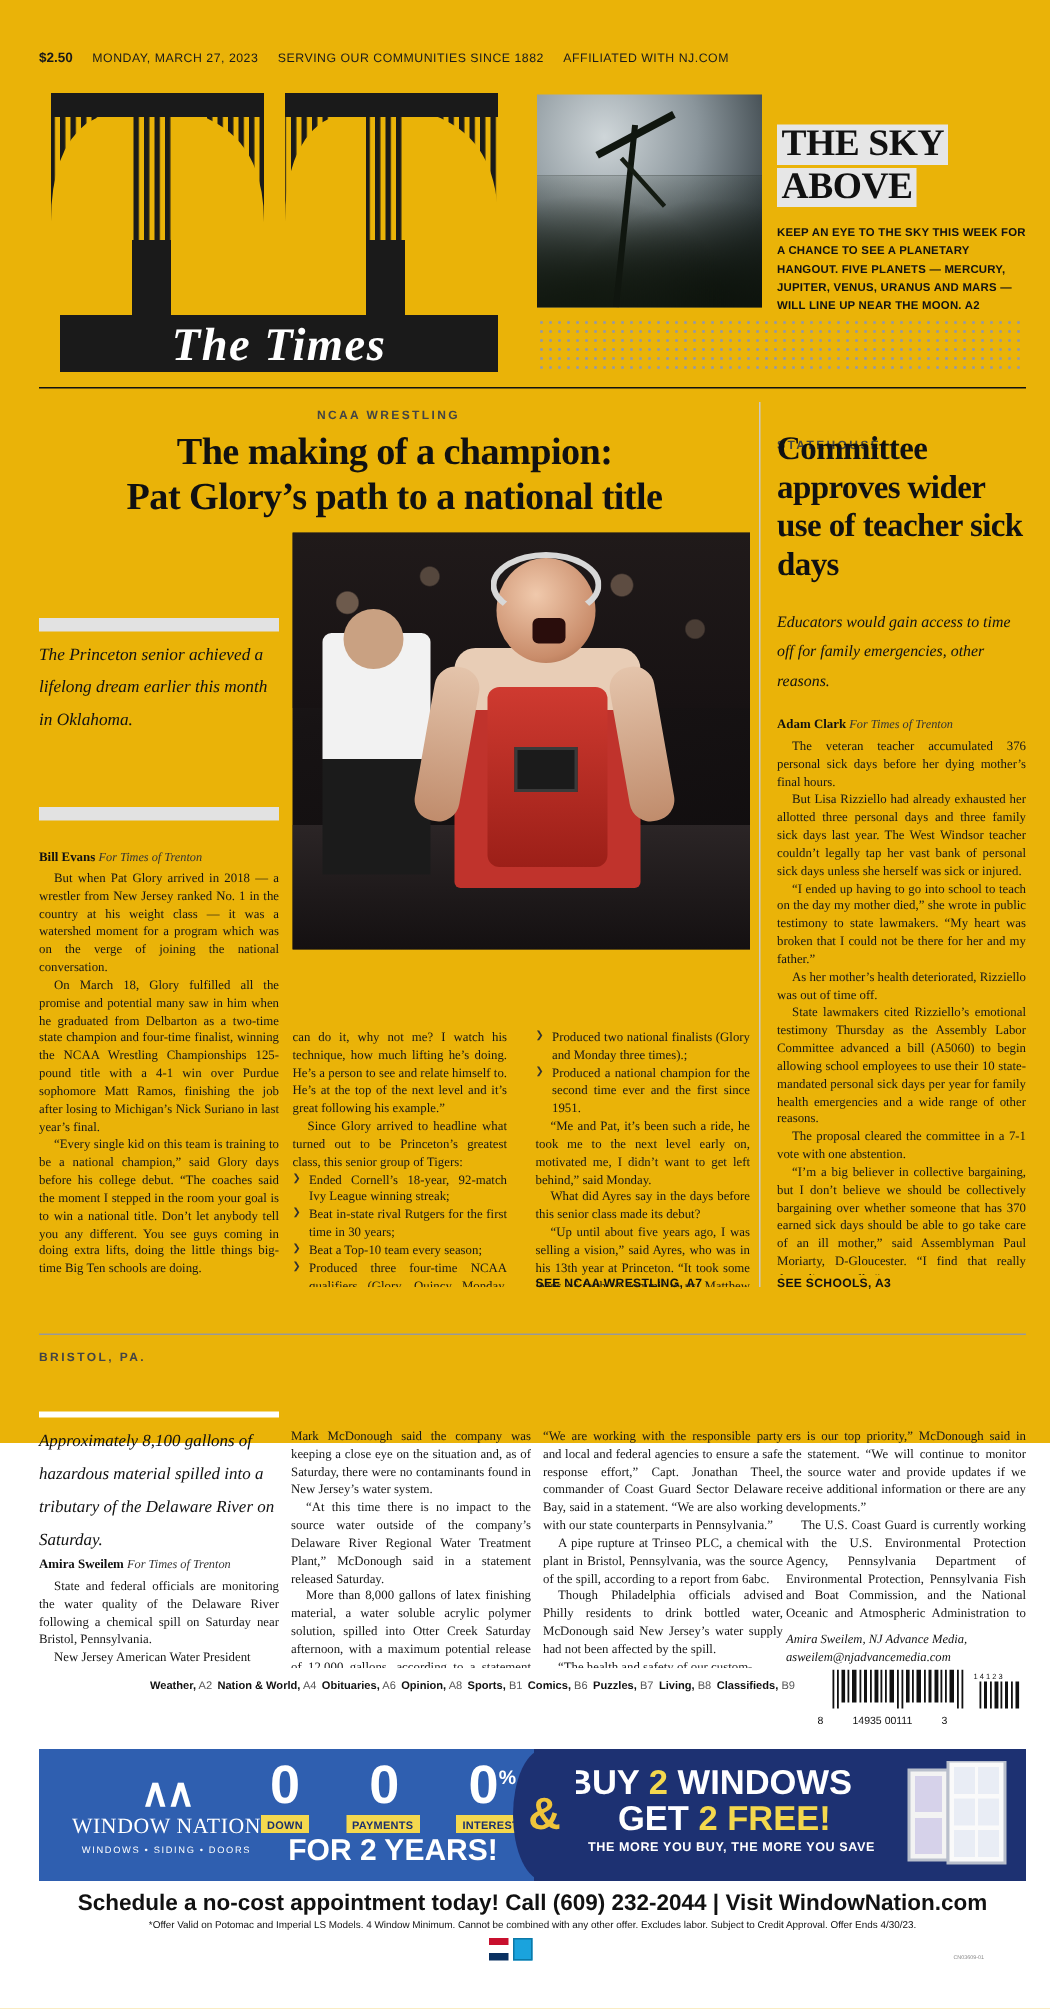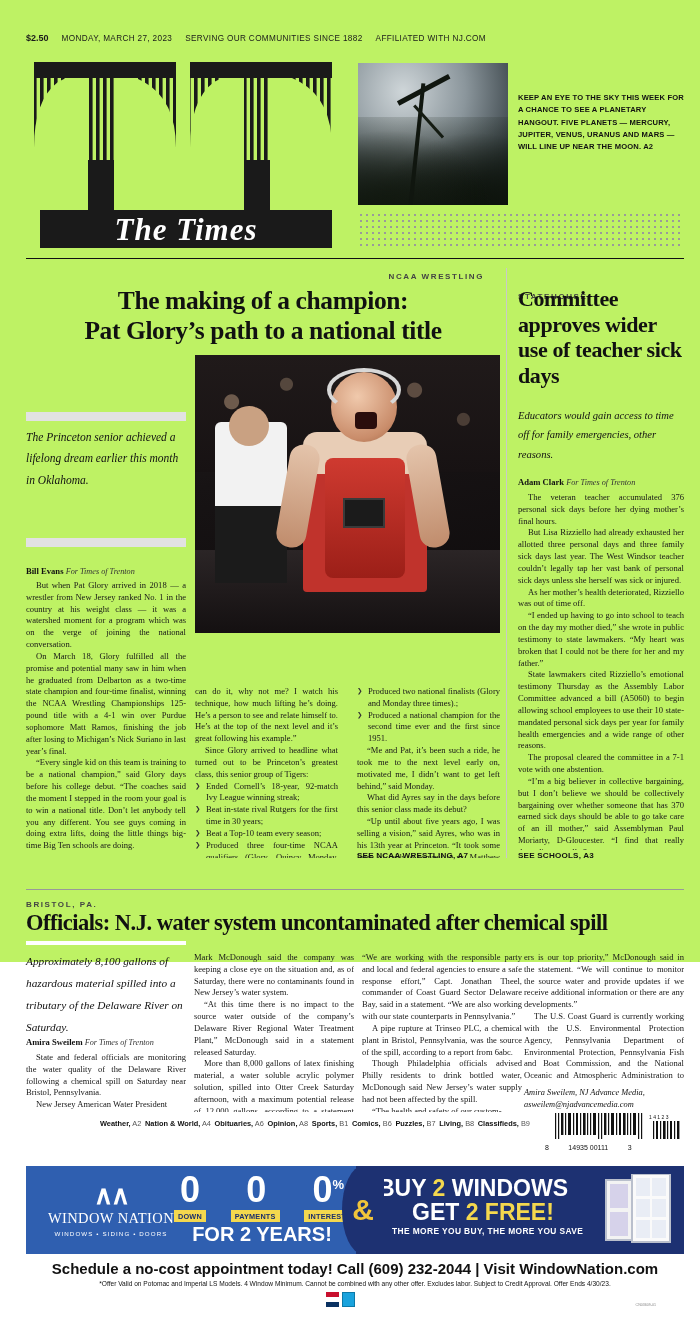--- a/index.html
+++ b/index.html
@@ -10,7 +10,7 @@
     color: #111111;
     overflow: hidden;
   }
-  .page { position: relative; width: 700px; height: 962px; background:#bef264; }
+  .page { position: relative; width: 700px; height: 962px; background:#eab308; }
 
   
   .dateline {

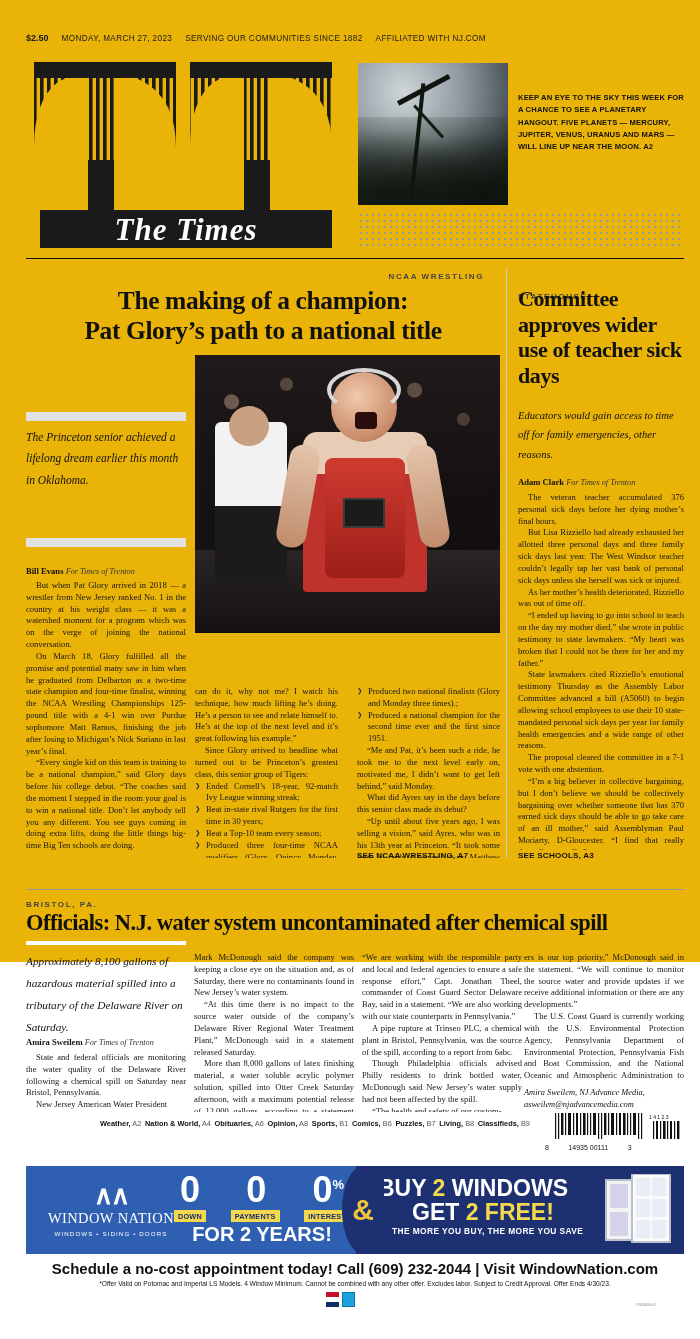--- a/index.html
+++ b/index.html
@@ -281,6 +281,10 @@
   </div>
 
   <div class="skybox">
+    <div class="kicker">
+      <span>THE SKY</span><br>
+      <span>ABOVE</span>
+    </div>
     <div class="deck">
       <span>KEEP AN EYE TO THE SKY THIS WEEK FOR A CHANCE TO SEE A PLANETARY HANGOUT. FIVE PLANETS — MERCURY, JUPITER, VENUS, URANUS AND MARS — WILL LINE UP NEAR THE MOON.</span>
       <b>A2</b>

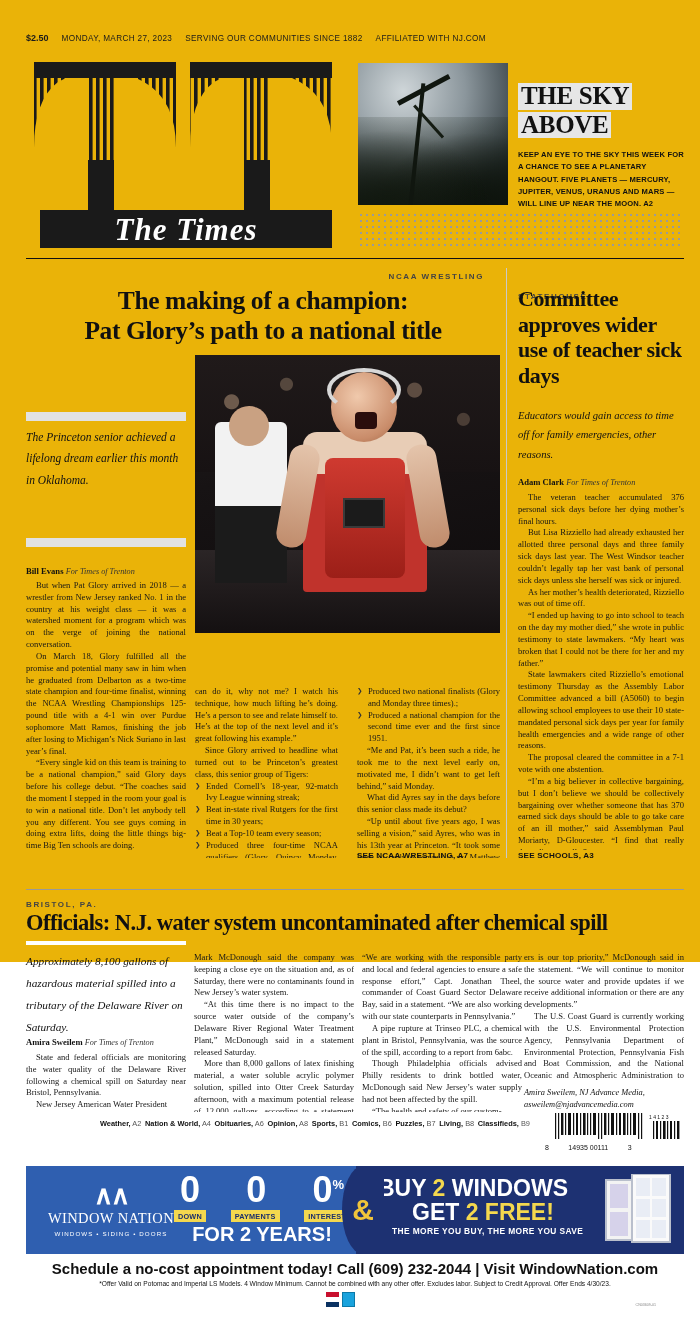--- a/index.html
+++ b/index.html
@@ -86,7 +86,7 @@
   }
 
   
-  .lead-kicker { position:absolute; left:10px; top:272px; width:474px; text-align:right; }
+  .lead-kicker { position:absolute; left:22px; top:272px; width:474px; text-align:center; }
   .lead-hed {
     position:absolute; left:26px; top:286px; width:474px; text-align:center;
     font-weight: bold; font-size: 25.5px; line-height: 1.19; letter-spacing: -.4px;

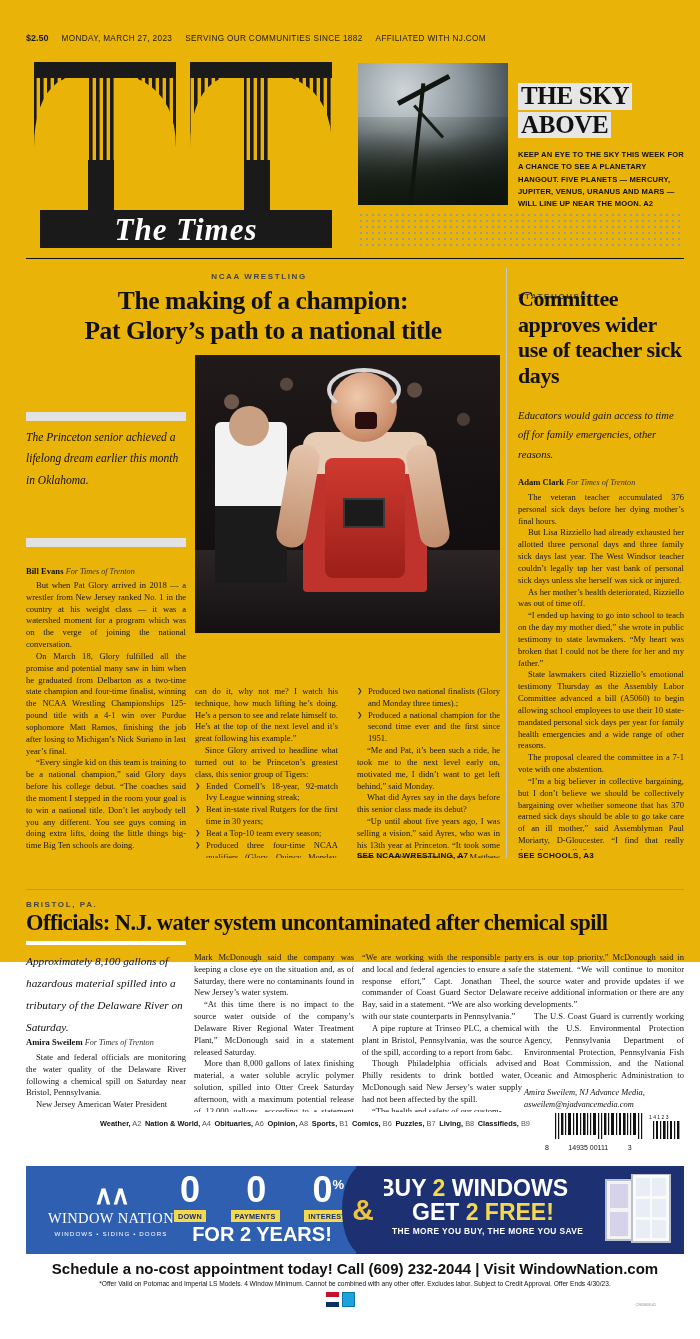--- a/index.html
+++ b/index.html
@@ -368,8 +368,8 @@
   <div class="body" style="position:absolute;left:518px;top:492px;width:166px;height:358px;overflow:hidden;">
     <p>The veteran teacher accumulated 376 personal sick days before her dying mother’s final hours.</p>
     <p>But Lisa Rizziello had already exhausted her allotted three personal days and three family sick days last year. The West Windsor teacher couldn’t legally tap her vast bank of personal sick days unless she herself was sick or injured.</p>
+    <p>“I ended up having to go into school to teach on the day my mother died,” she wrote in public testimony to state lawmakers. “My heart was broken that I could not be there for her and my father.”</p>
     <p>As her mother’s health deteriorated, Rizziello was out of time off.</p>
-    <p>“I ended up having to go into school to teach on the day my mother died,” she wrote in public testimony to state lawmakers. “My heart was broken that I could not be there for her and my father.”</p>
     <p>State lawmakers cited Rizziello’s emotional testimony Thursday as the Assembly Labor Committee advanced a bill (A5060) to begin allowing school employees to use their 10 state-mandated personal sick days per year for family health emergencies and a wide range of other reasons.</p>
     <p>The proposal cleared the committee in a 7-1 vote with one abstention.</p>
     <p>“I’m a big believer in collective bargaining, but I don’t believe we should be collectively bargaining over whether someone that has 370 earned sick days should be able to go take care of an ill mother,” said Assemblyman Paul Moriarty, D-Gloucester. “I find that really degrading actually.”</p>

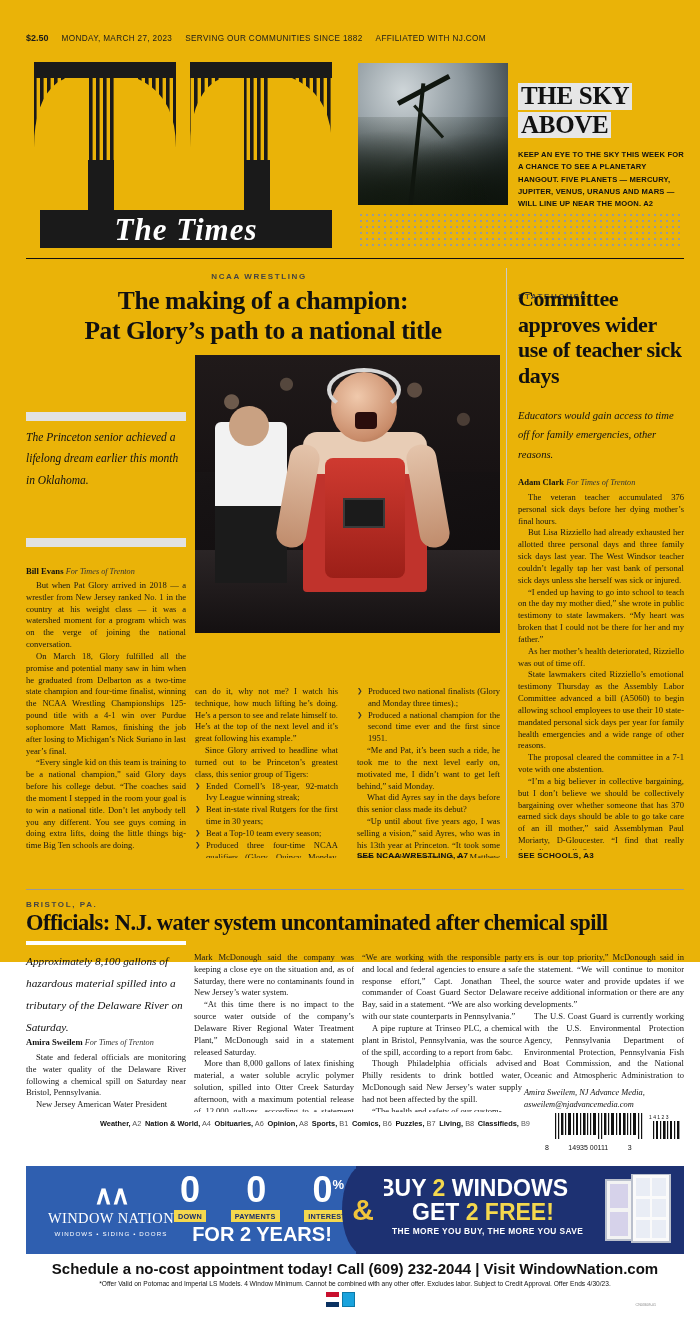--- a/index.html
+++ b/index.html
@@ -380,7 +380,6 @@
   <div class="hr" style="left:26px; top:889px; width:658px; height:1px; background:#999;"></div>
 
   <div class="b-kicker kicker-label">BRISTOL, PA.</div>
-  <div class="b-hed">Officials: N.J. water system uncontaminated after chemical spill</div>
 
   <div class="grayline" style="left:26px;top:941px;width:160px;height:4px;background:#fff;"></div>
   <div class="b-deck">Approximately 8,100 gallons of hazardous material spilled into a tributary of the Delaware River on Saturday.</div>

